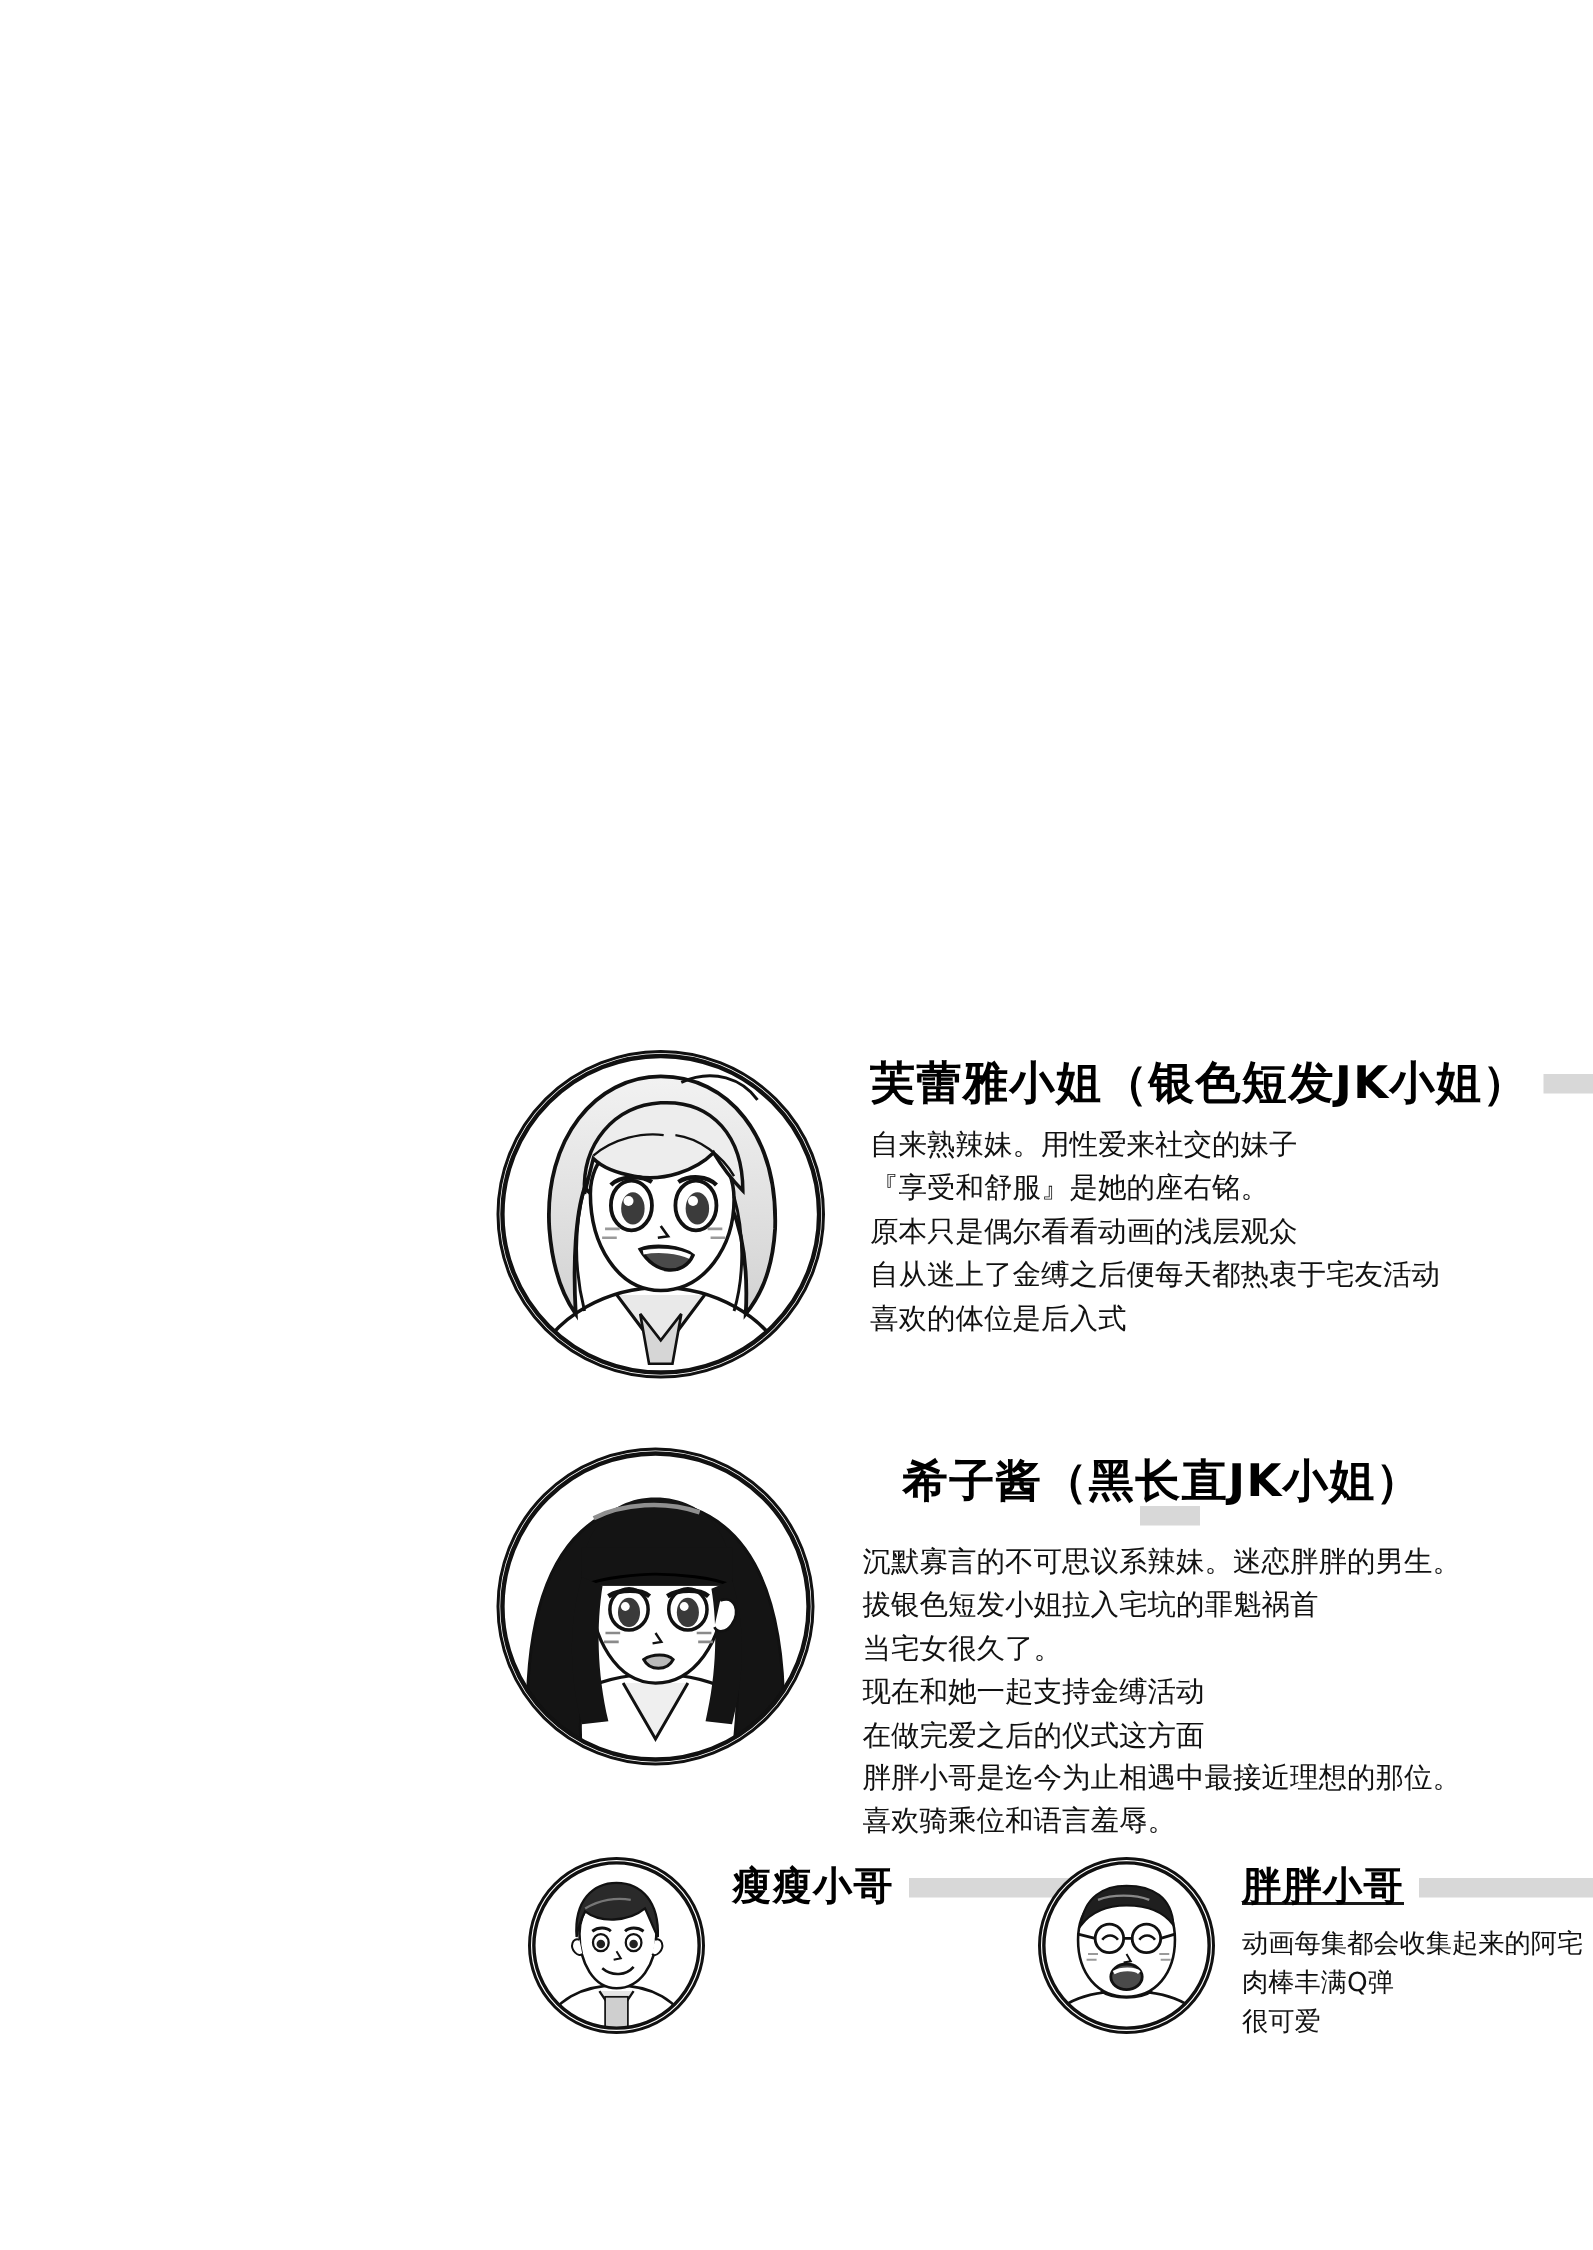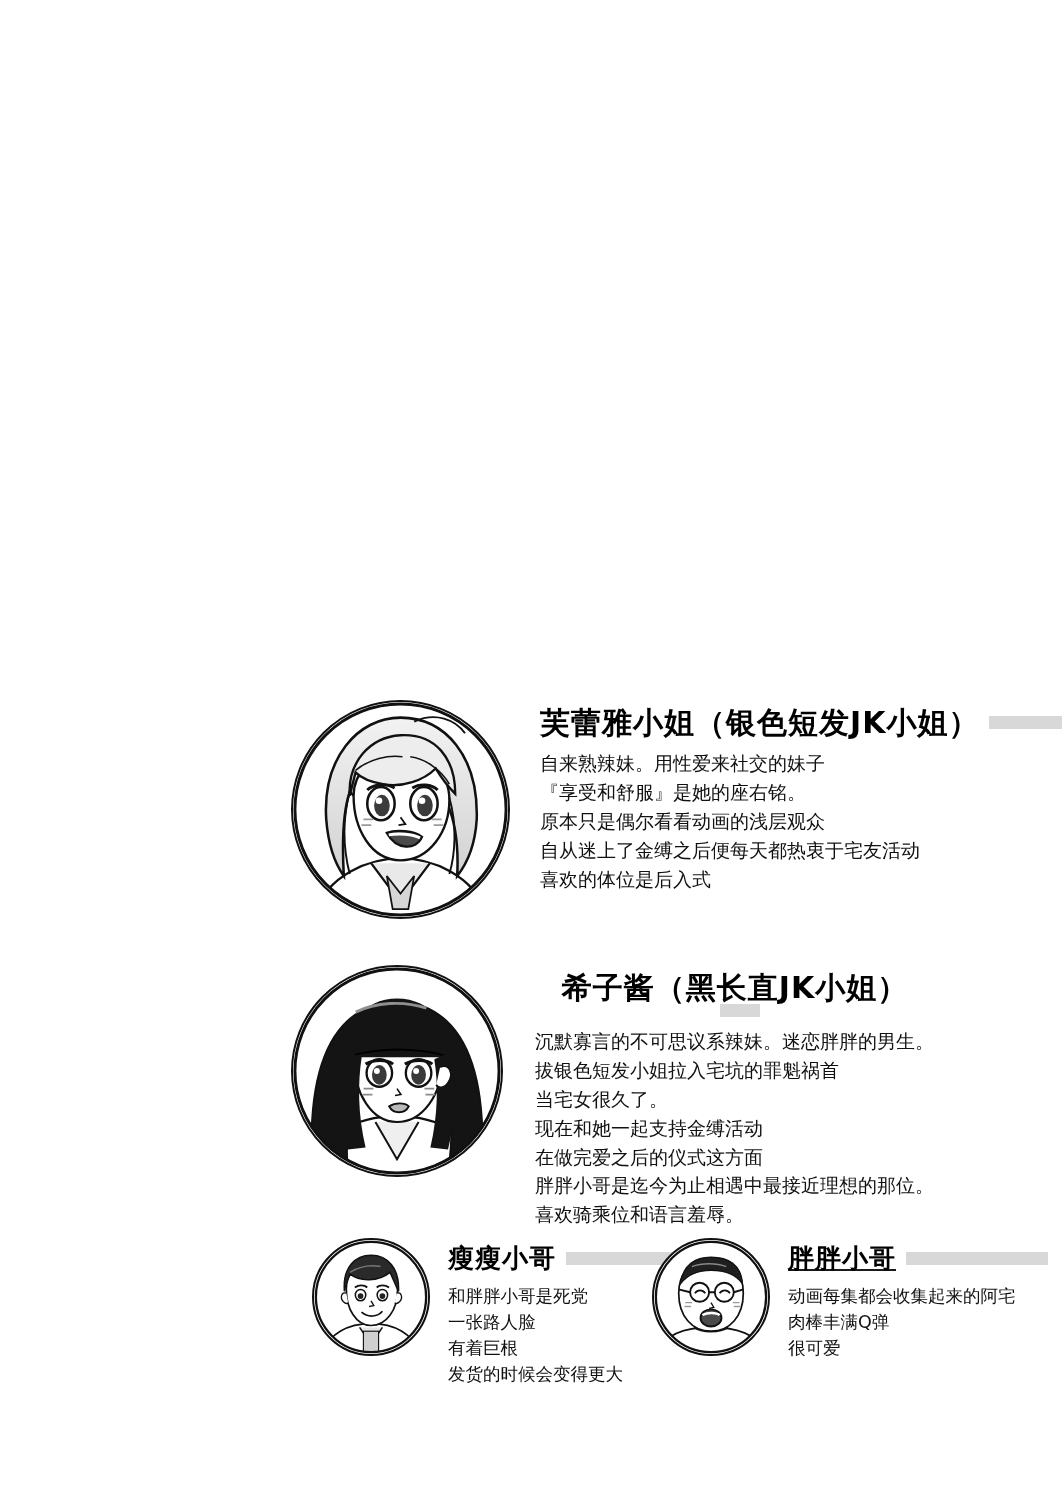--- a/index.html
+++ b/index.html
@@ -20,6 +20,7 @@
     width: 902px;
     height: 1500px;
     background: #ffffff;
+    margin-left: 40px;
   }
 
   

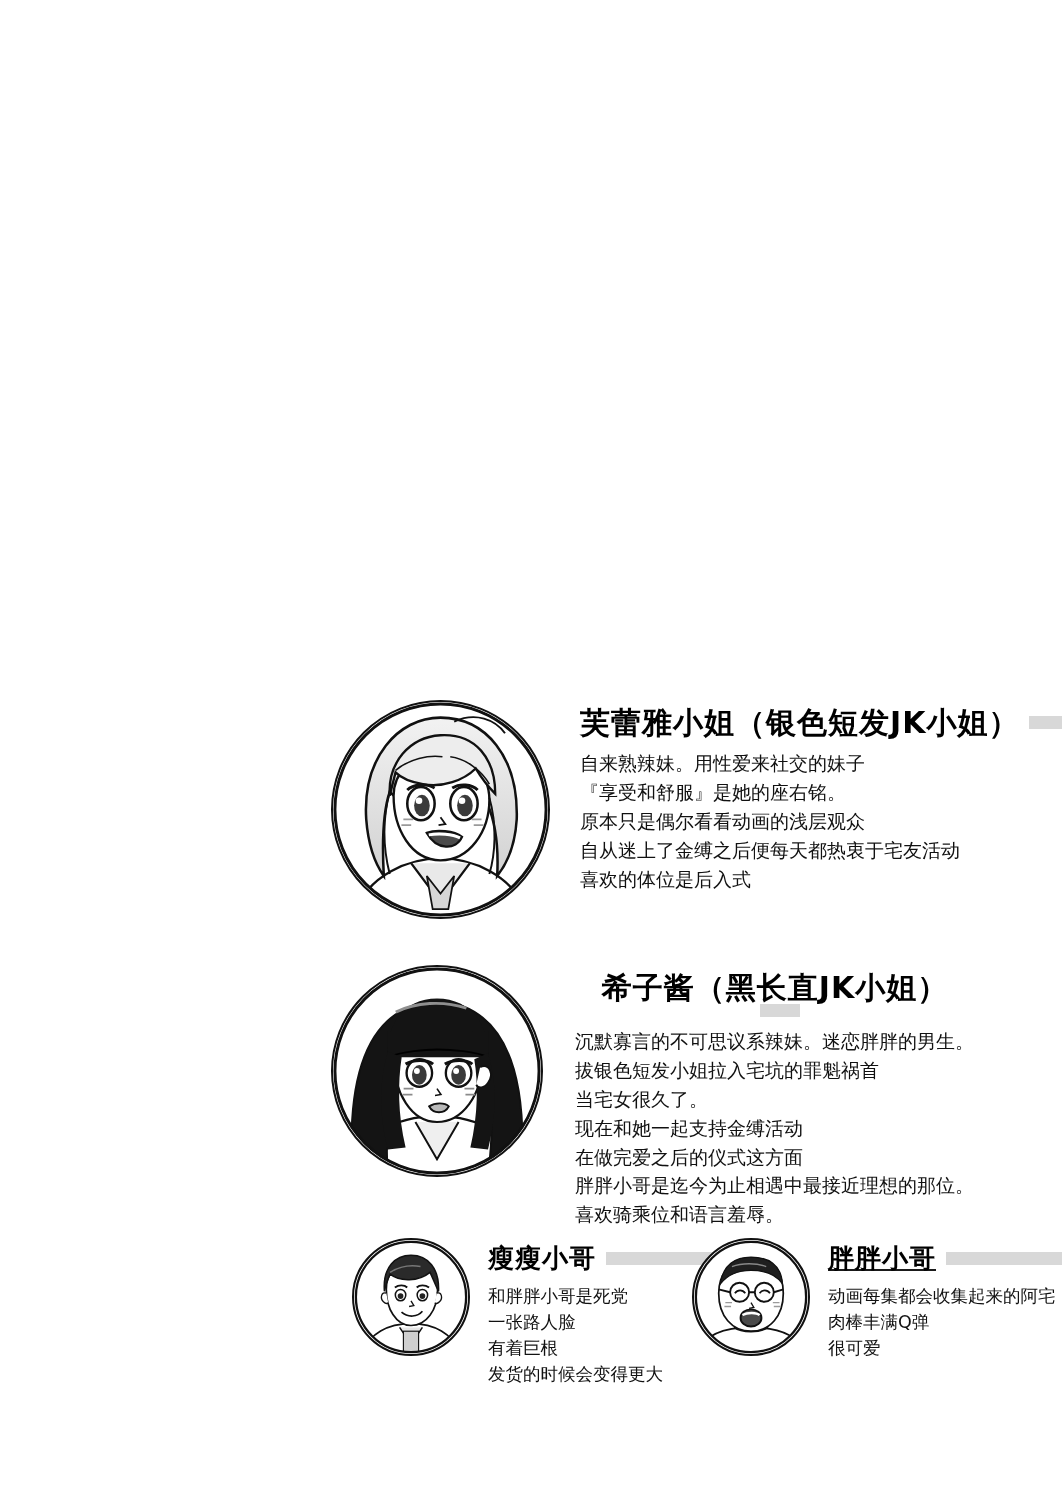--- a/index.html
+++ b/index.html
@@ -282,10 +282,6 @@
         <div class="name small">瘦瘦小哥</div>
         <div class="name-rule"></div>
       </div>
-      <div class="desc small">和胖胖小哥是死党
-一张路人脸
-有着巨根
-发货的时候会变得更大</div>
     </div>
   </div>
 

